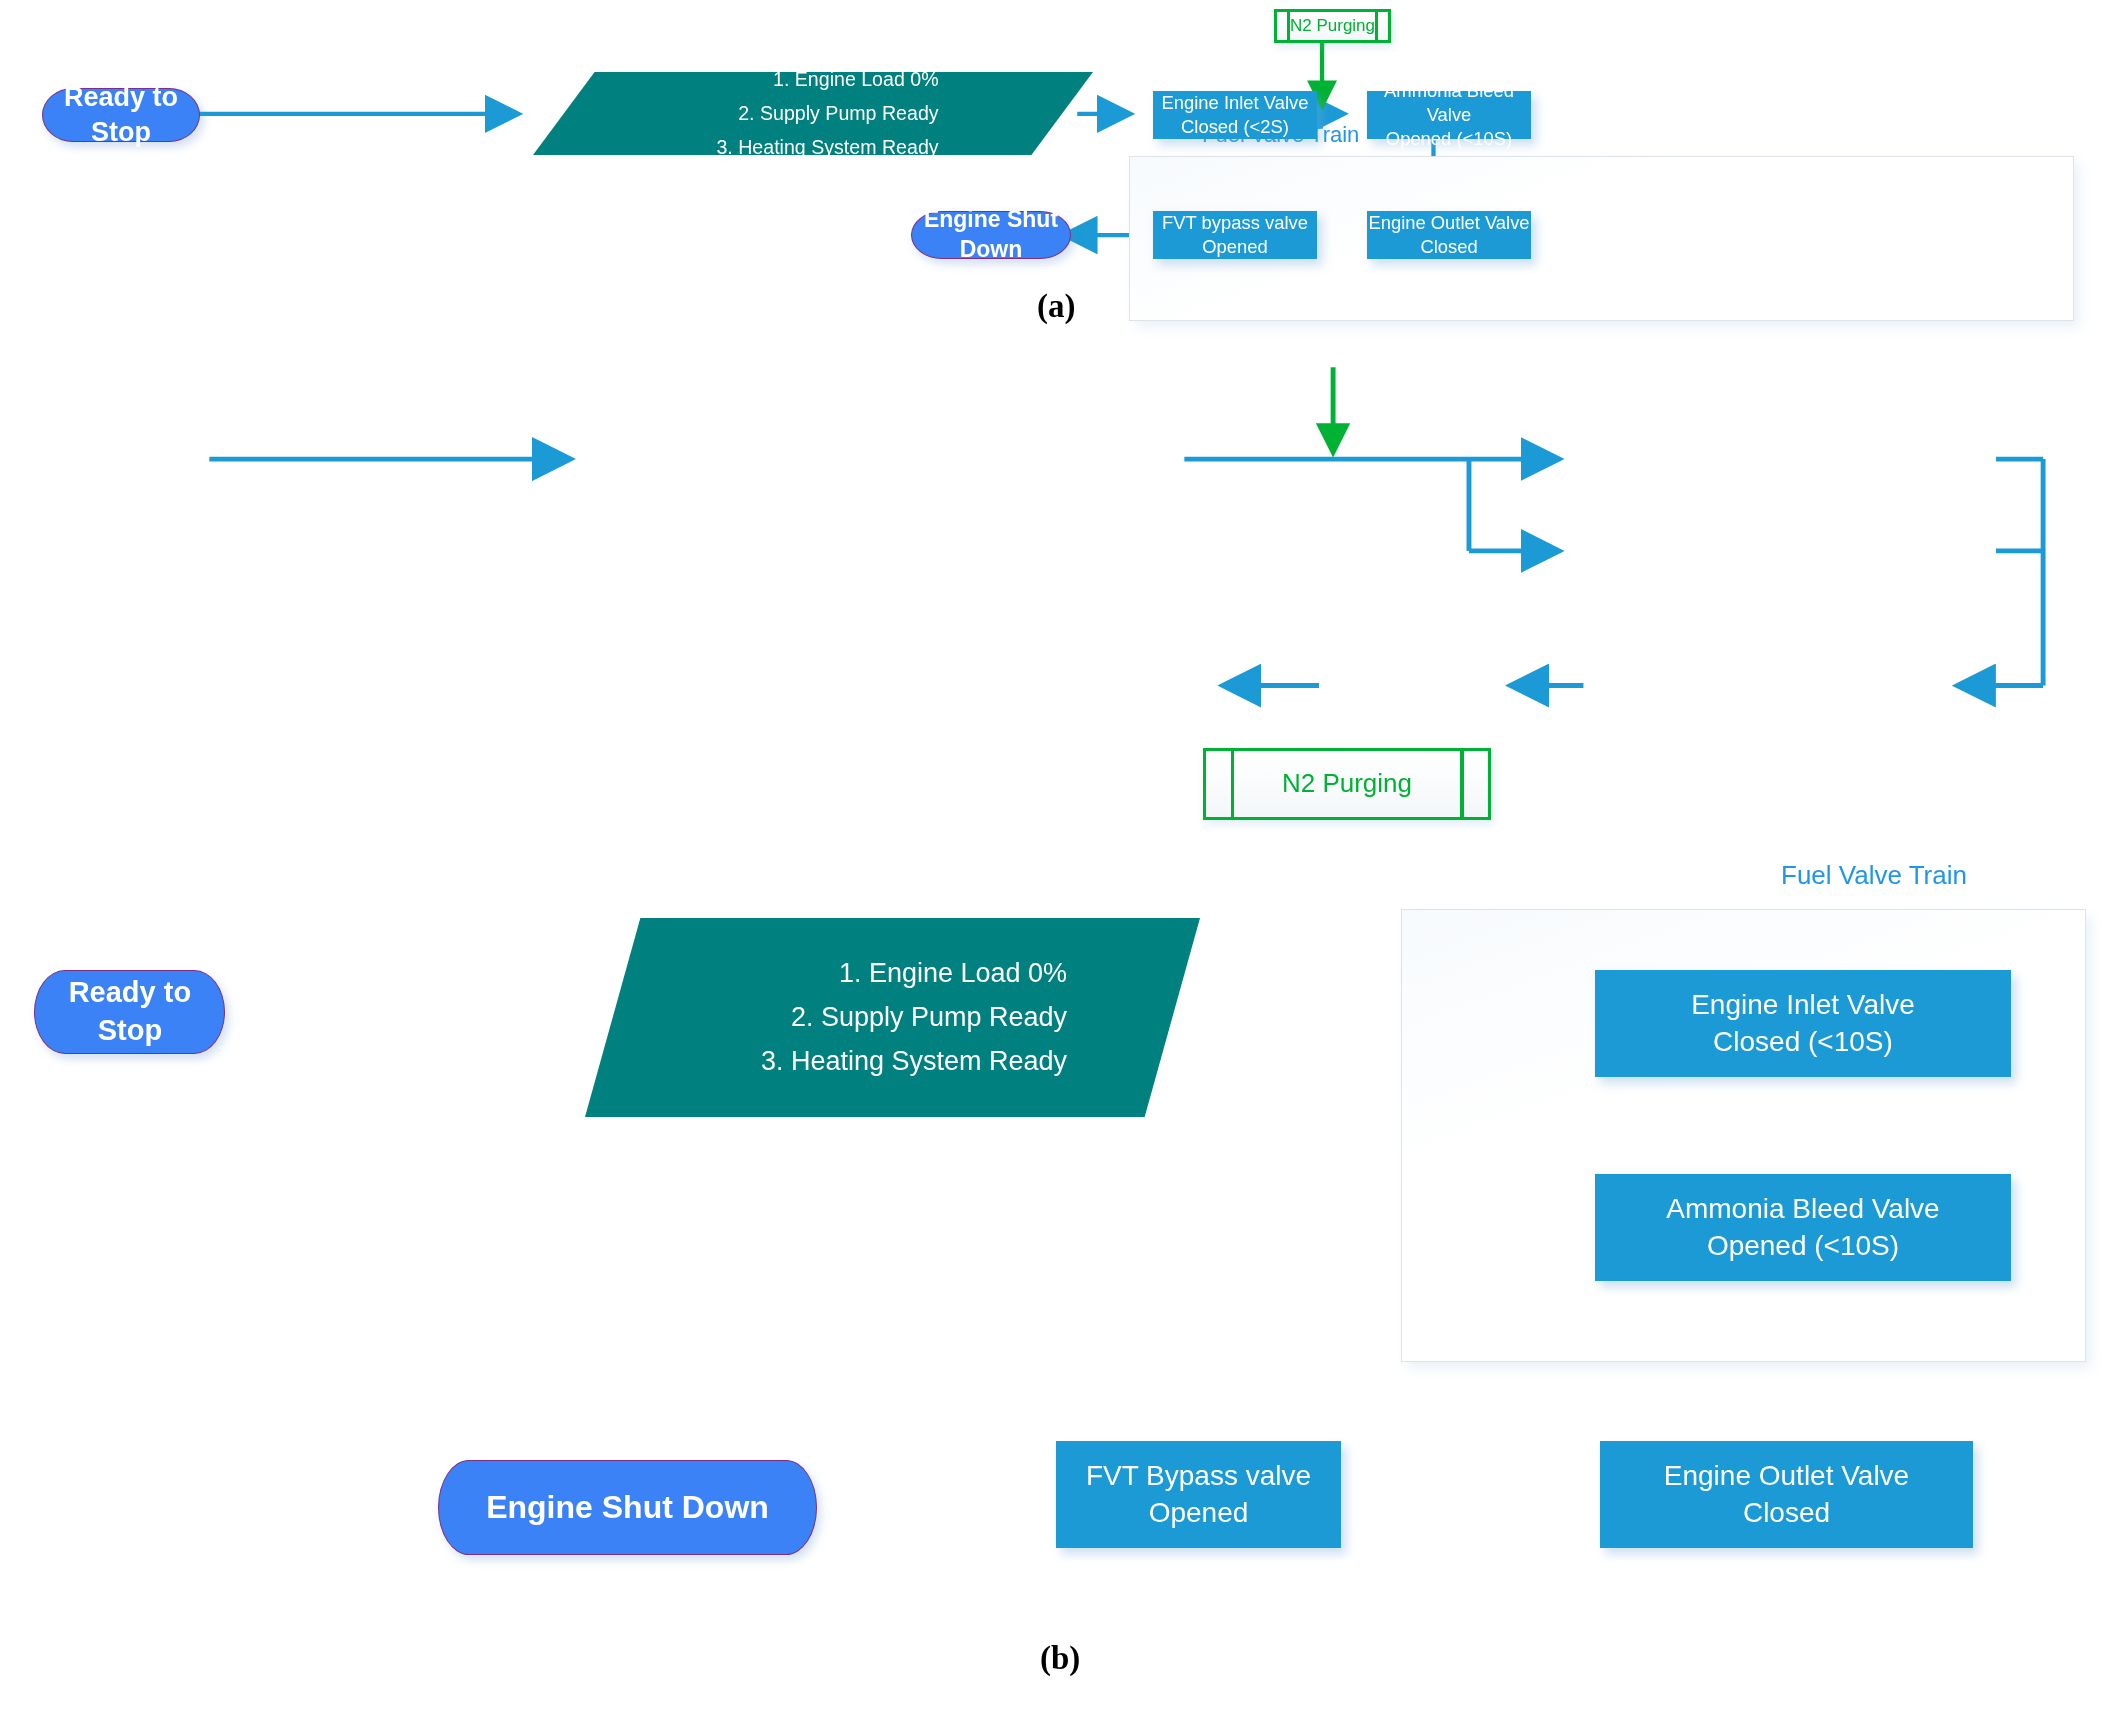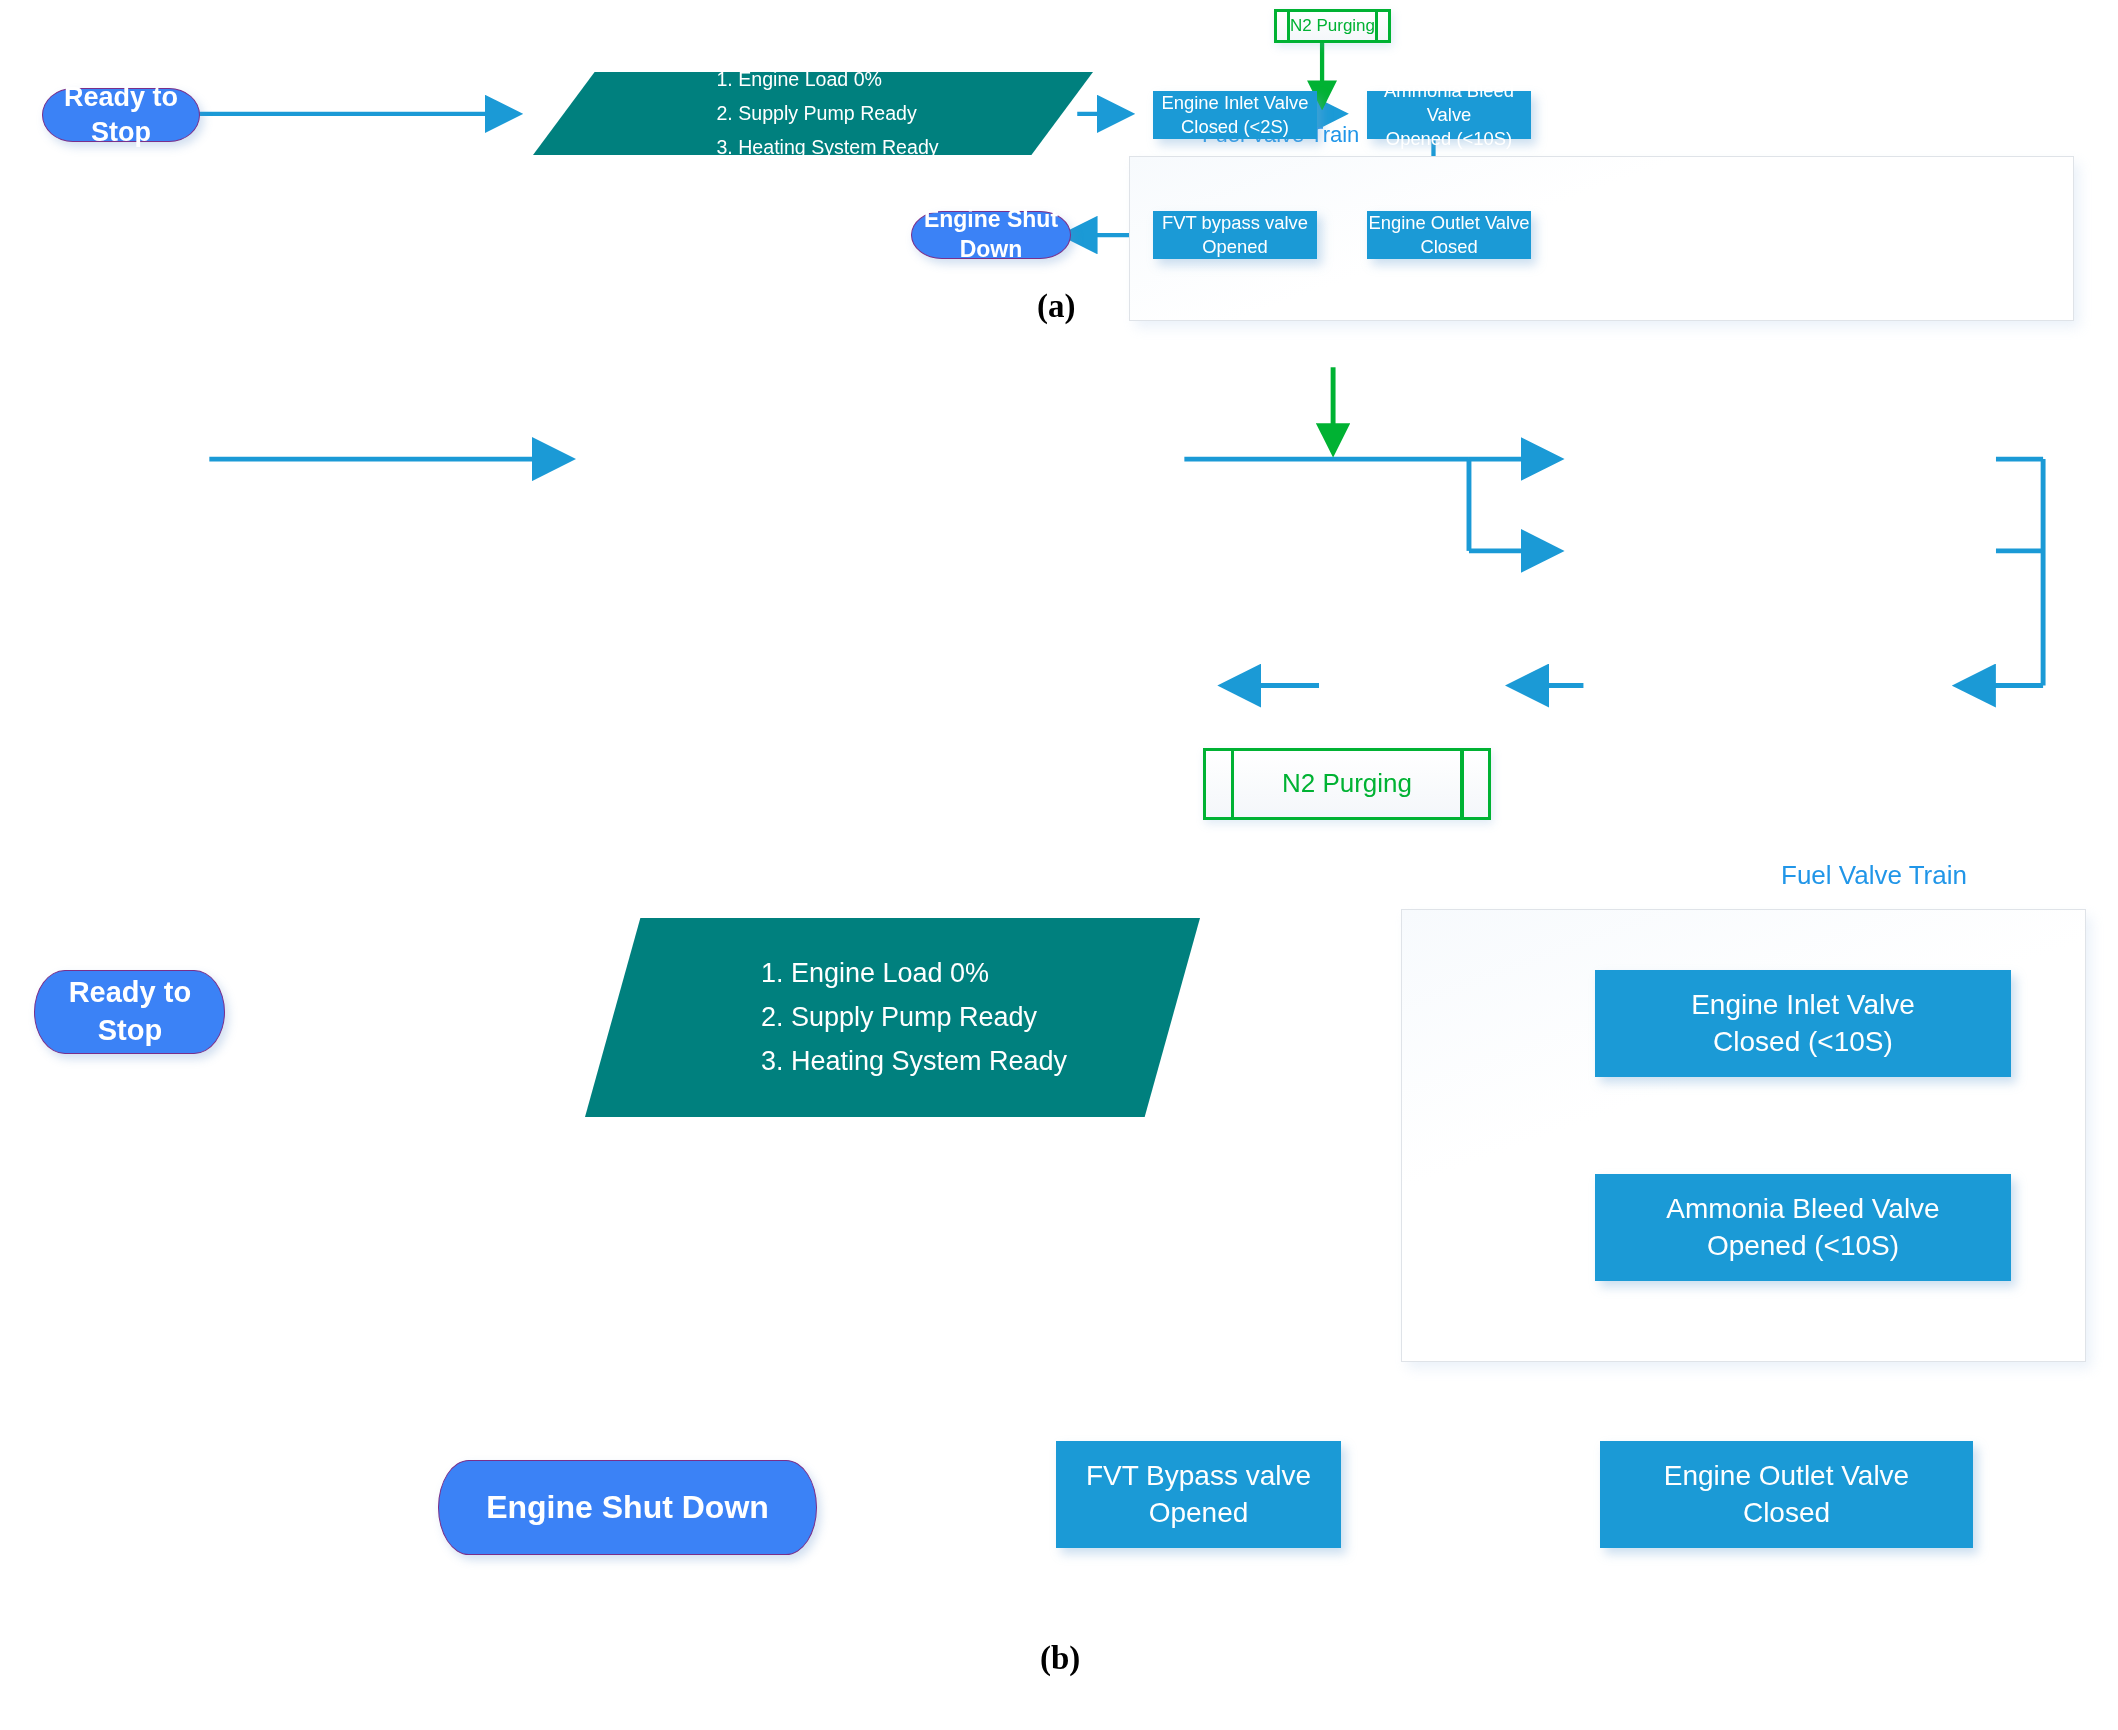--- a/index.html
+++ b/index.html
@@ -25,7 +25,7 @@
     color:#fff;
   }
   .parallelogram .plist{
-    text-align:left;
+    text-align:right;
     padding:0;
   }
   .parallelogram .plist div{margin:8.6px 0;white-space:nowrap;}

